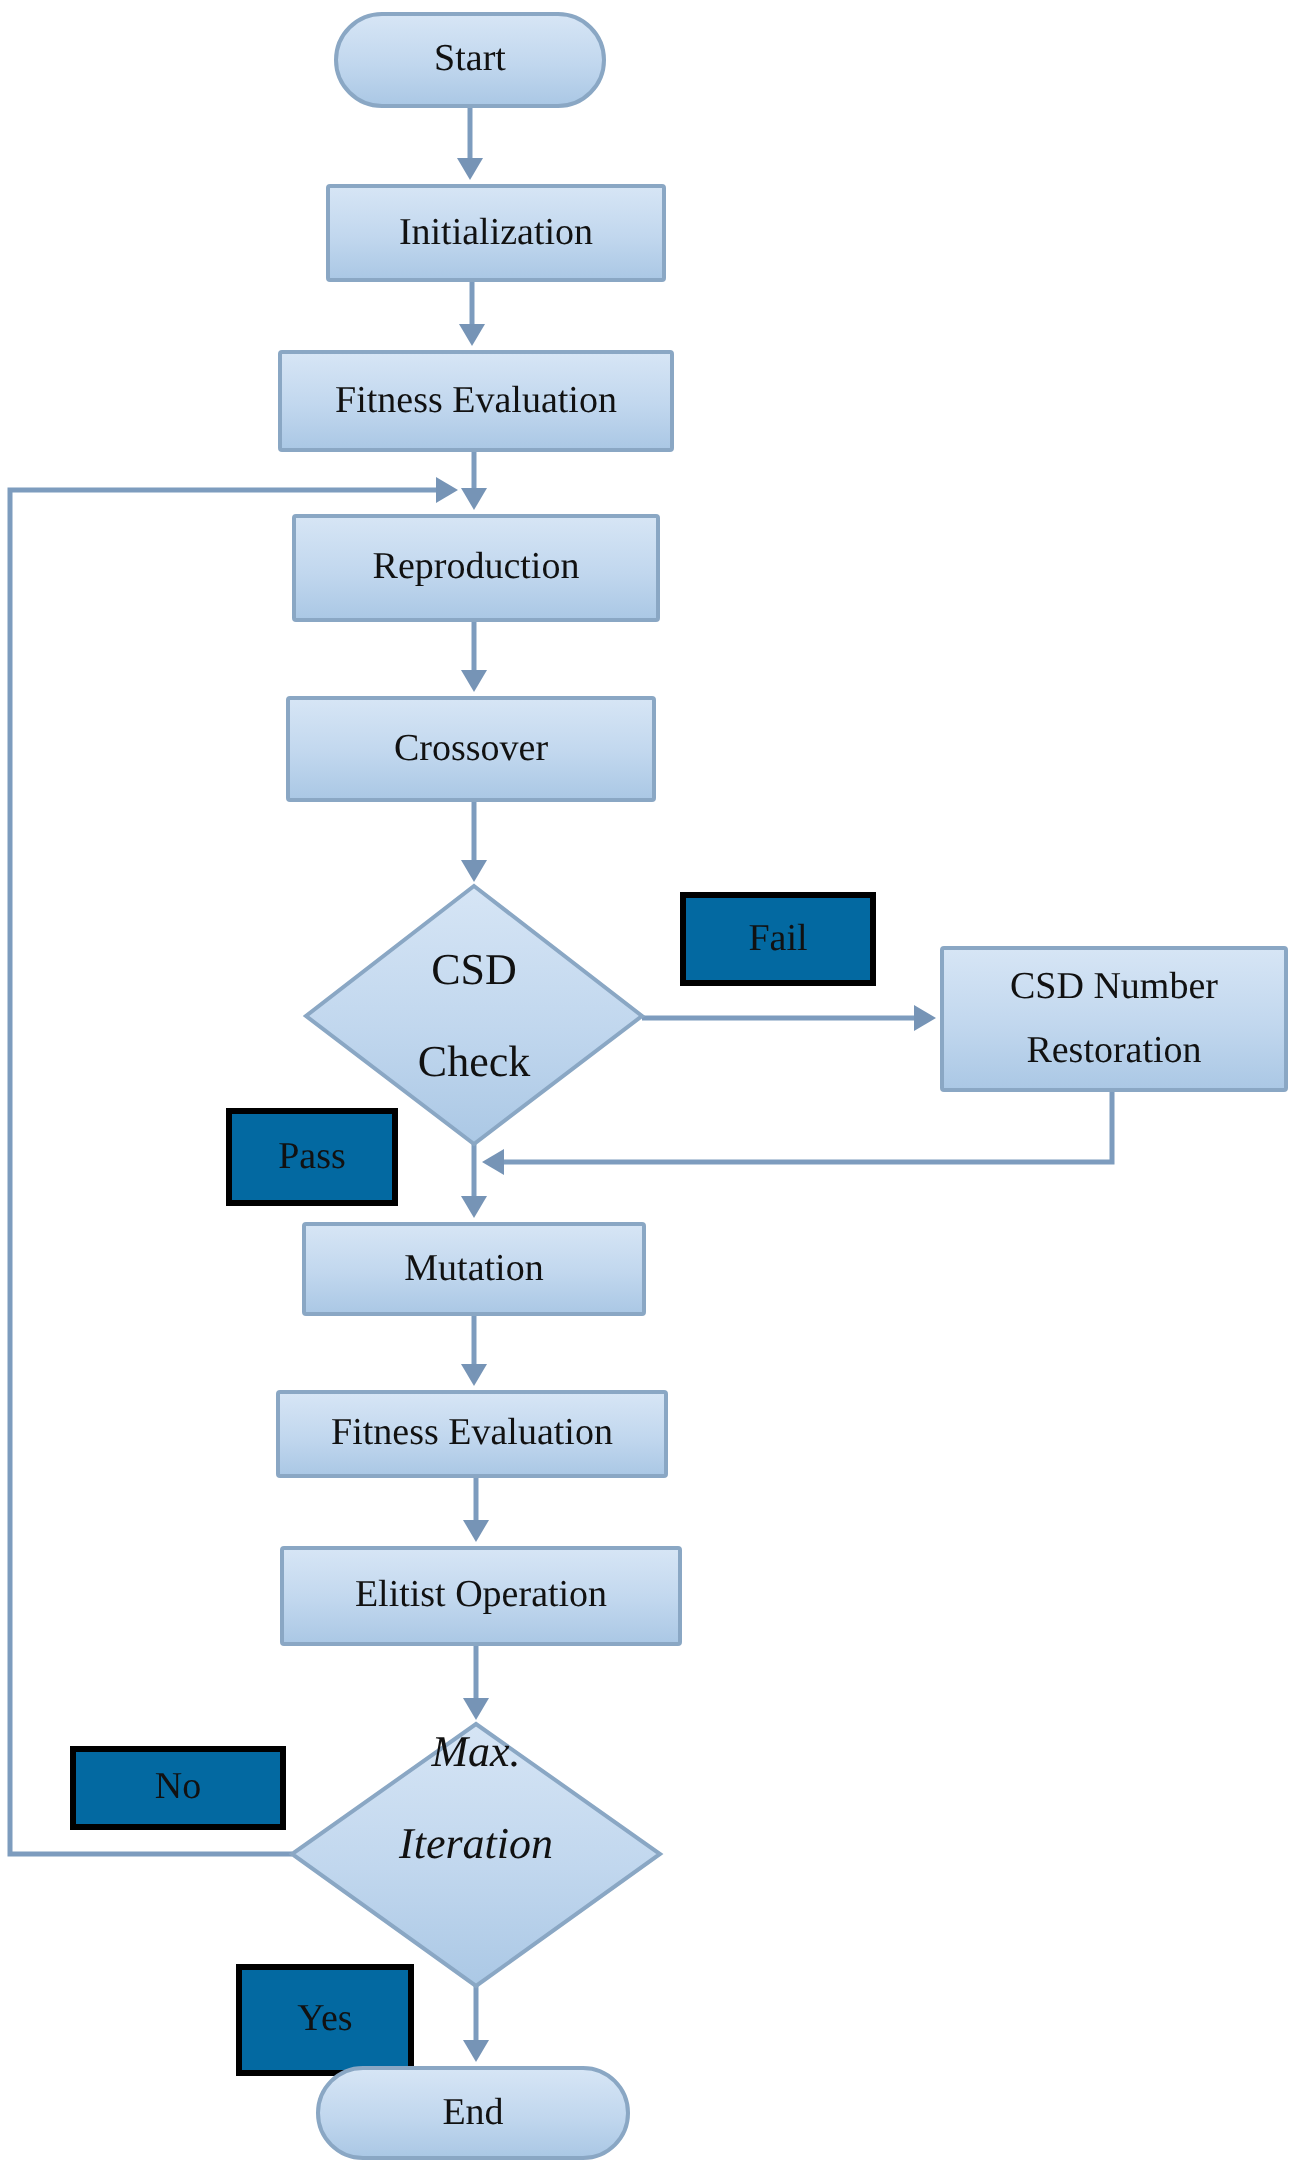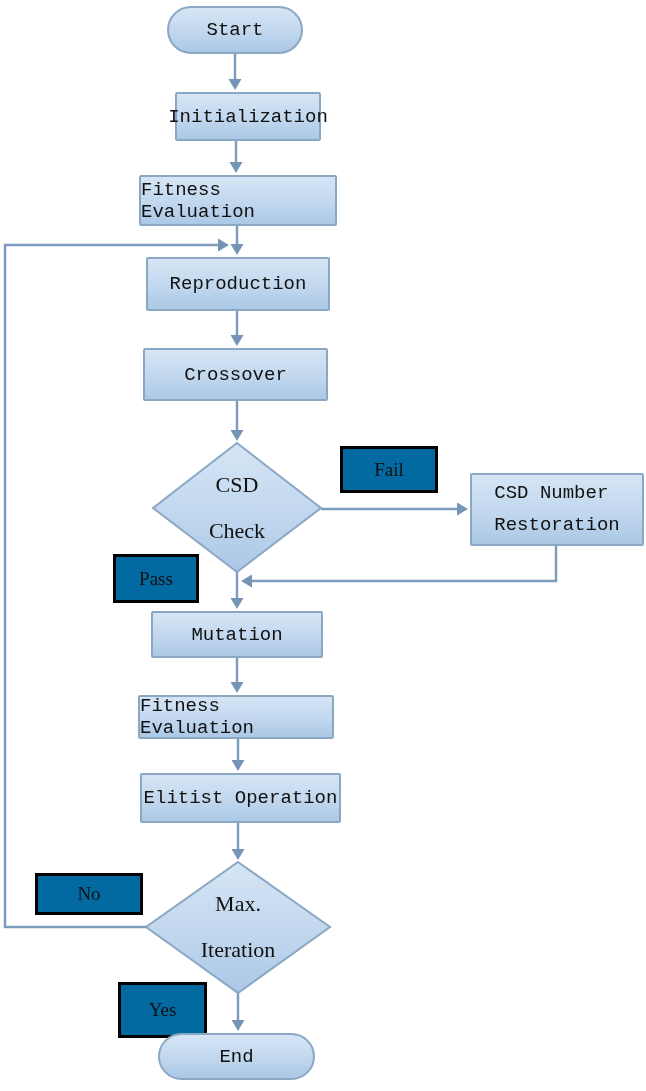--- a/index.html
+++ b/index.html
@@ -16,11 +16,11 @@
     position:absolute;
     box-sizing:border-box;
     display:flex;align-items:center;justify-content:center;
+    text-align:center;
     font-size:19px;
     background:linear-gradient(180deg,#d6e5f5 0%,#c1d7ee 55%,#abc8e5 100%);
     border:2px solid #8aa7c4;
     white-space:pre-line;
-    font-family:Liberation Mono, monospace;
   }
   .process{border-radius:2px;}
   .terminator{border-radius:26px;}

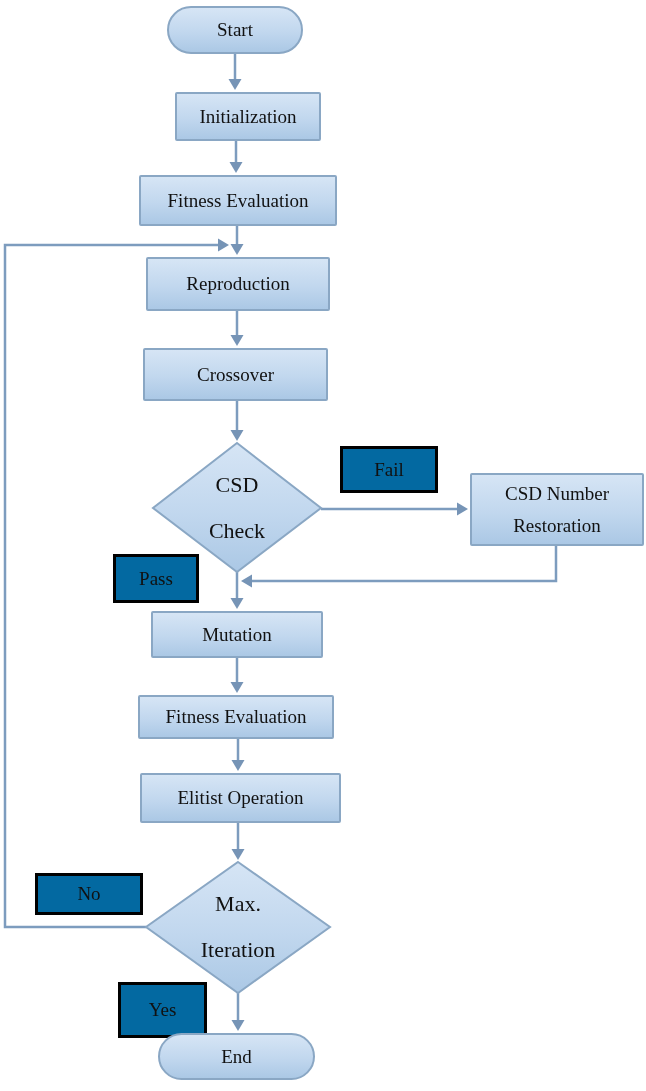--- a/index.html
+++ b/index.html
@@ -95,7 +95,7 @@
 
   <div class="node terminator" style="left:167px;top:6px;width:136px;height:48px;">Start</div>
 
-  <div class="node process" style="left:175px;top:92px;width:146px;height:49px;">Initialization</div>
+  <div class="node process" style="left:163px;top:92px;width:170px;height:49px;">Initialization</div>
 
   <div class="node process" style="left:139px;top:175px;width:198px;height:51px;">Fitness Evaluation</div>
 

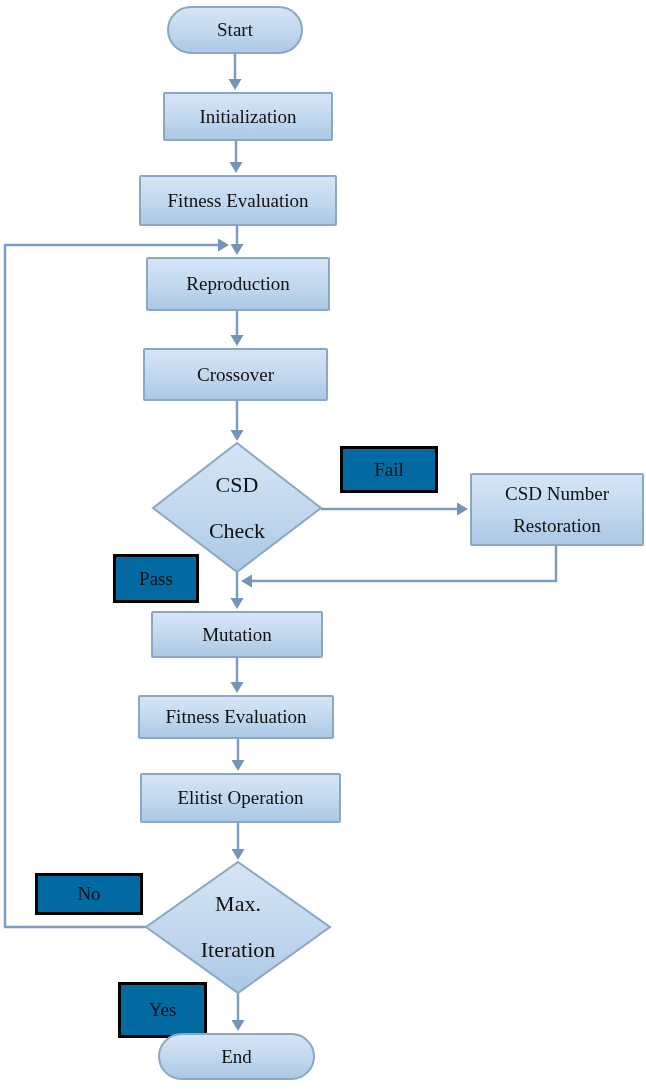--- a/index.html
+++ b/index.html
@@ -121,7 +121,7 @@
 
   <div class="edge-label" style="left:35px;top:873px;width:108px;height:42px;">No</div>
 
-  <div class="diamond-label" style="left:170px;top:880px;width:136px;height:94px;">Max.
+  <div class="diamond-label" style="left:170px;top:852px;width:136px;height:94px;font-style:italic;">Max.
 Iteration</div>
 
   <div class="edge-label" style="left:118px;top:982px;width:89px;height:56px;">Yes</div>

